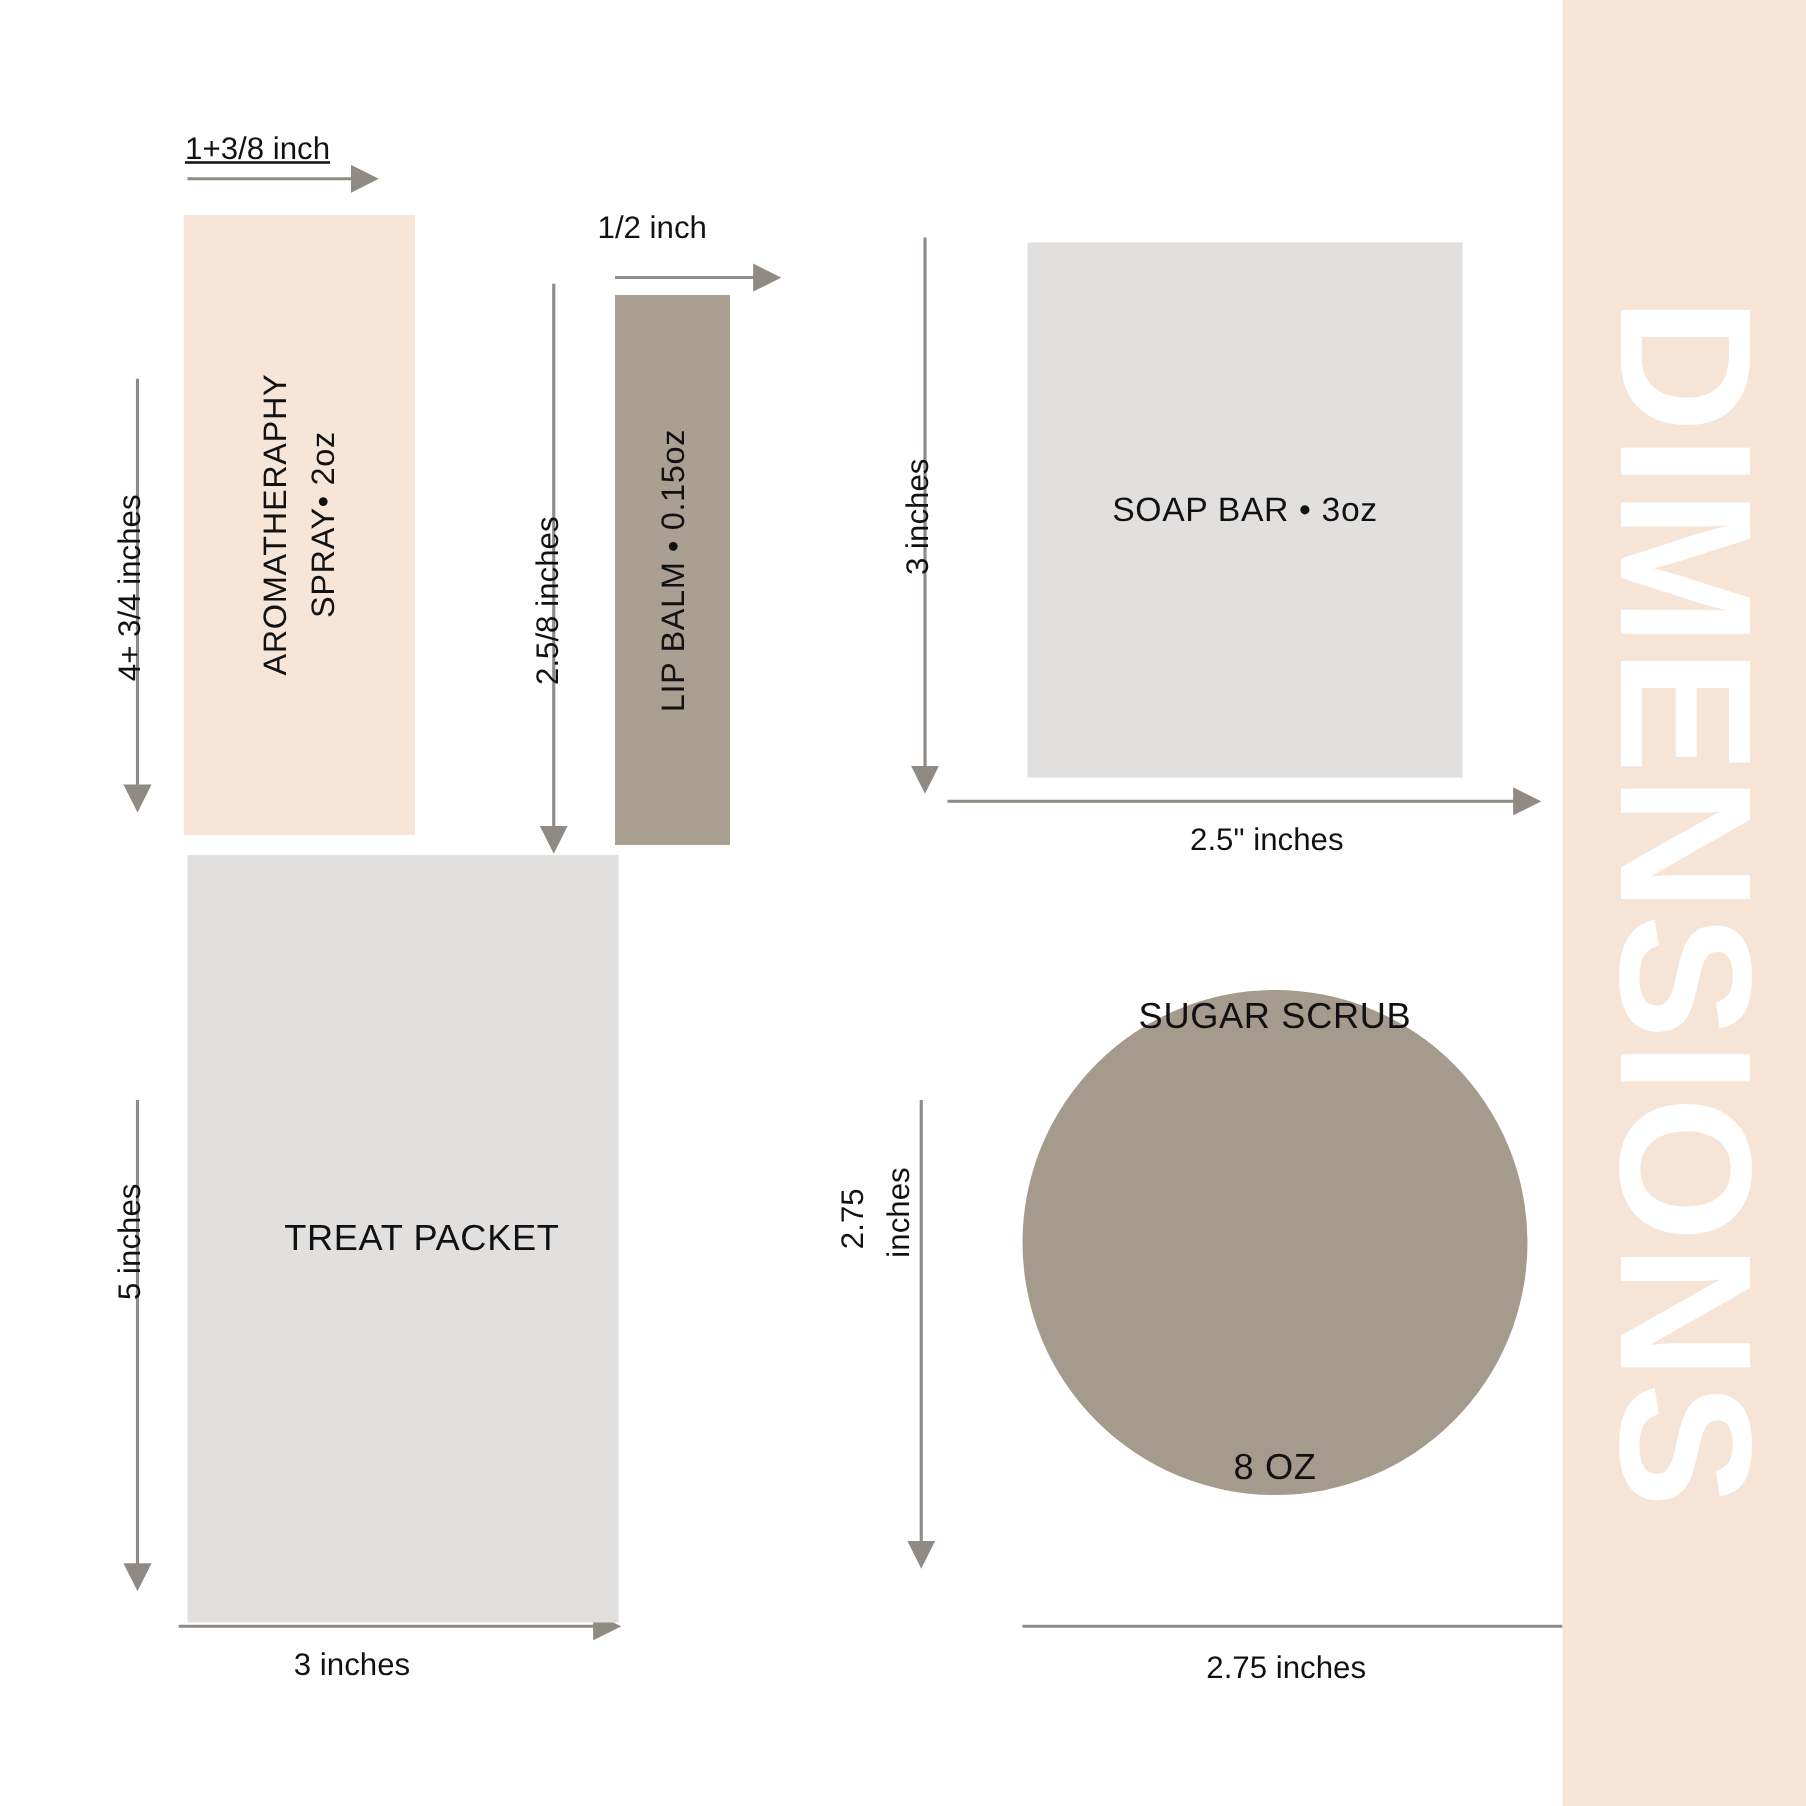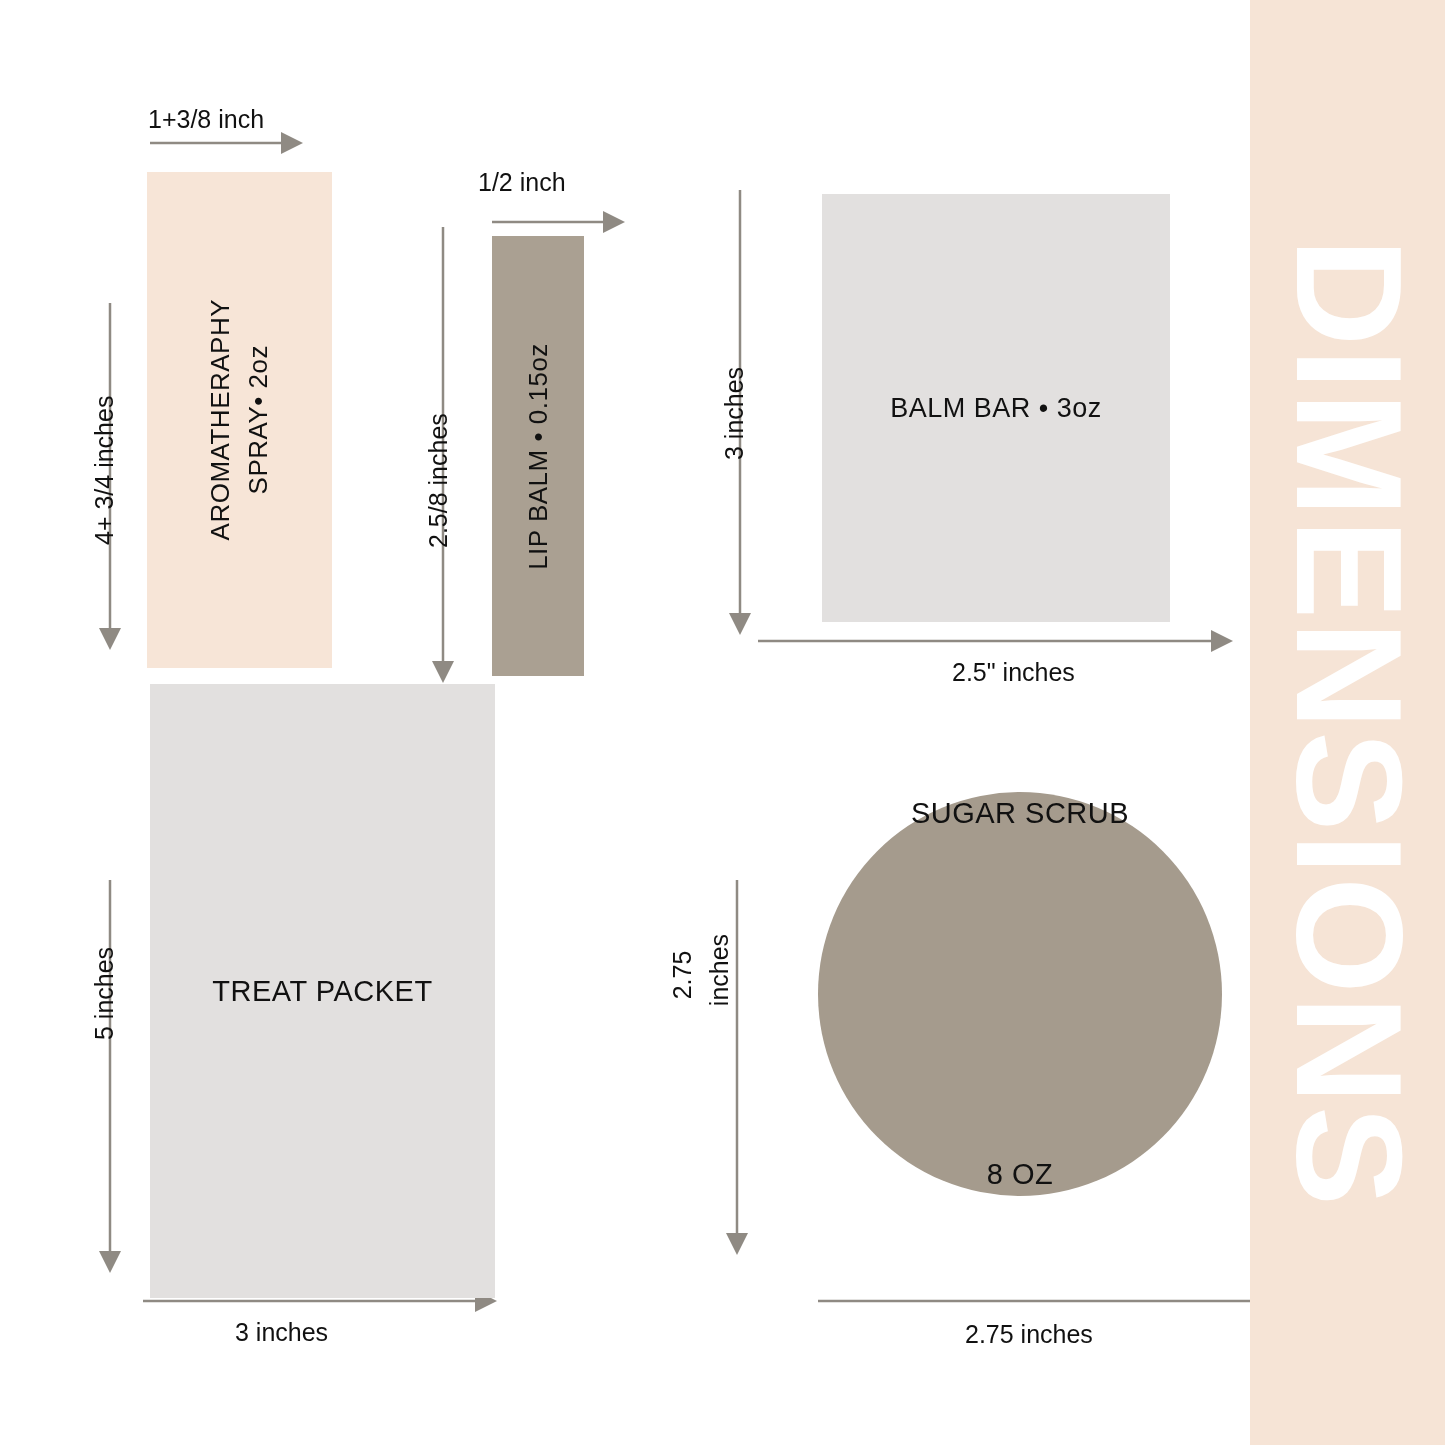--- a/index.html
+++ b/index.html
@@ -249,7 +249,7 @@
     <span>8 OZ</span>
   </div>
 
-  <div class="dim" style="left:148px; top:105px;">1+3/8 inch</div>
+  <div class="dim" style="left:148px; top:105px;text-decoration:underline;">1+3/8 inch</div>
 
   <div class="dim vert" style="left:90px; top:545px;">4+ 3/4  inches</div>
 

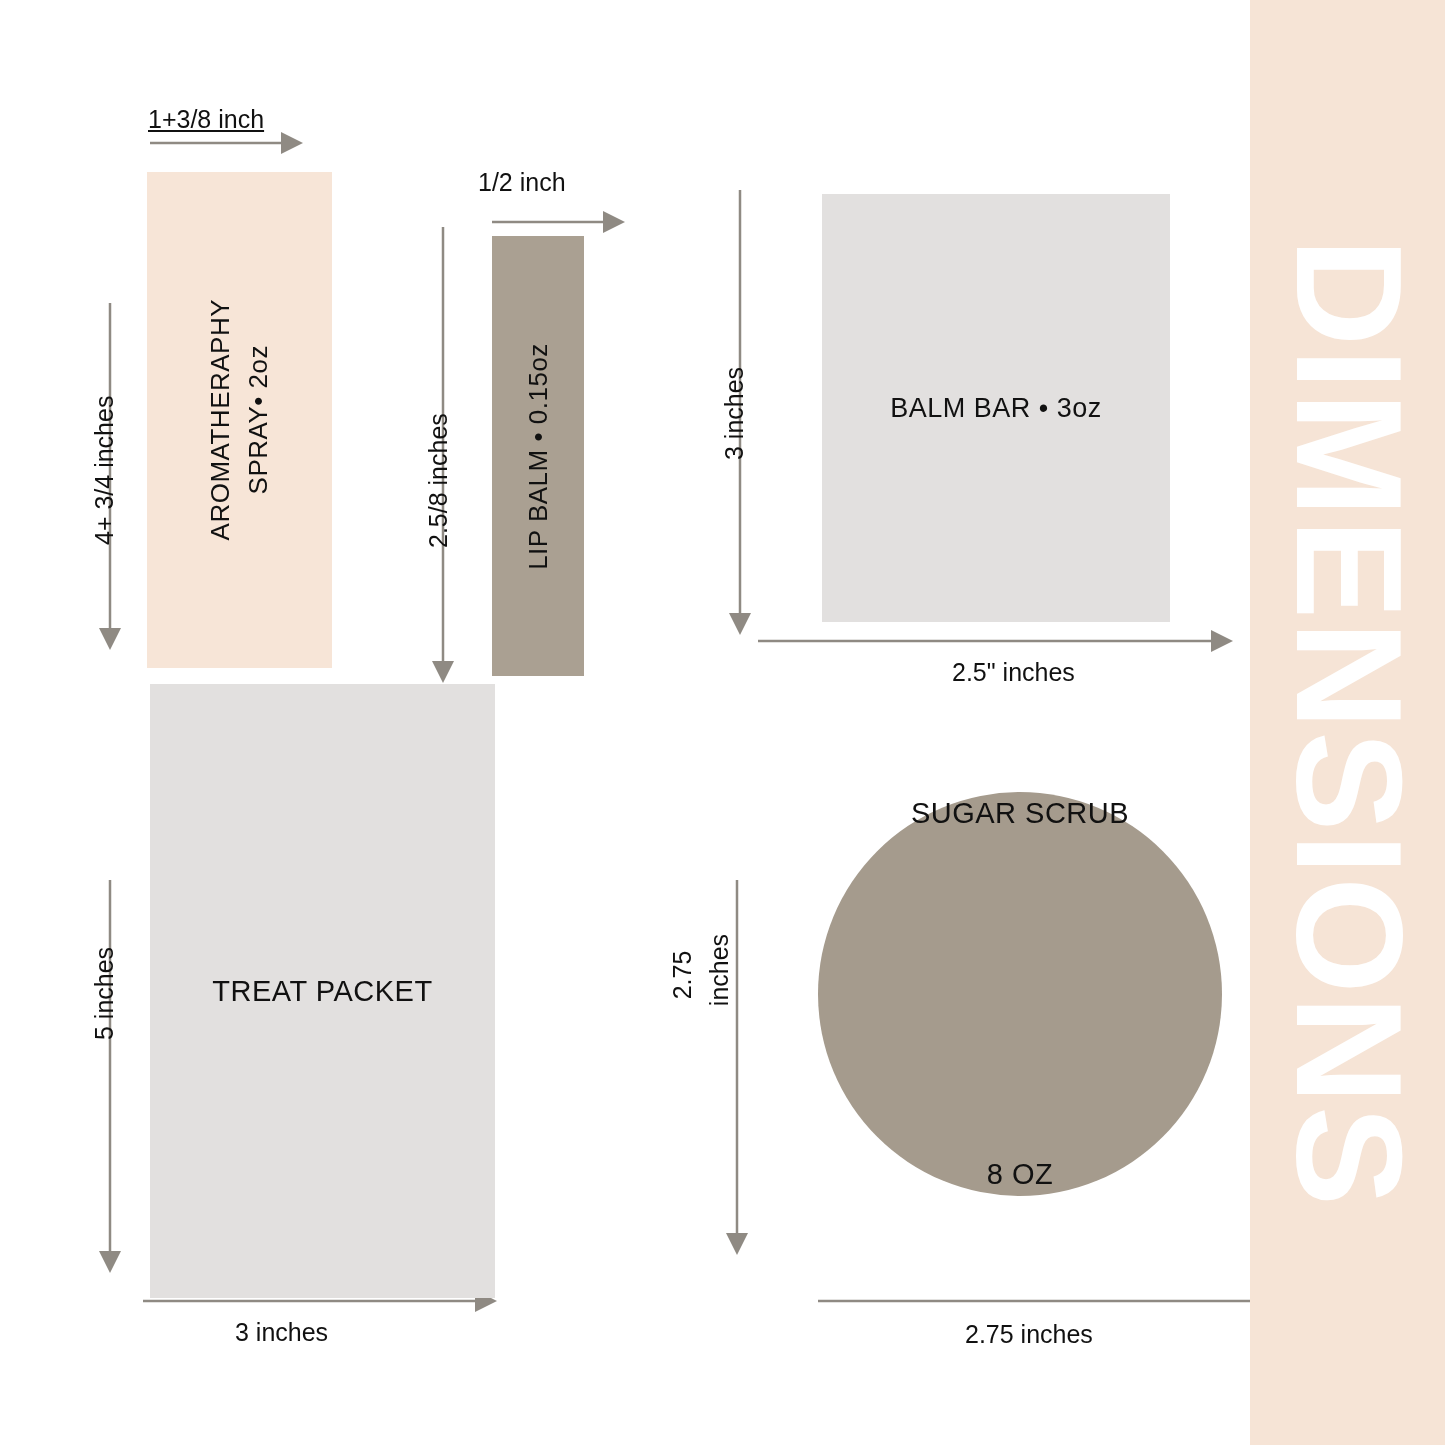--- a/index.html
+++ b/index.html
@@ -238,7 +238,7 @@
   </div>
 
   <div class="shape" id="soap"></div>
-  <div class="shape-label" id="soap-label">BALM BAR • 3oz</div>
+  <div class="shape-label" id="soap-label">SOAP BAR • 3oz</div>
 
   <div class="shape" id="packet"></div>
   <div class="shape-label" id="packet-label">TREAT PACKET</div>

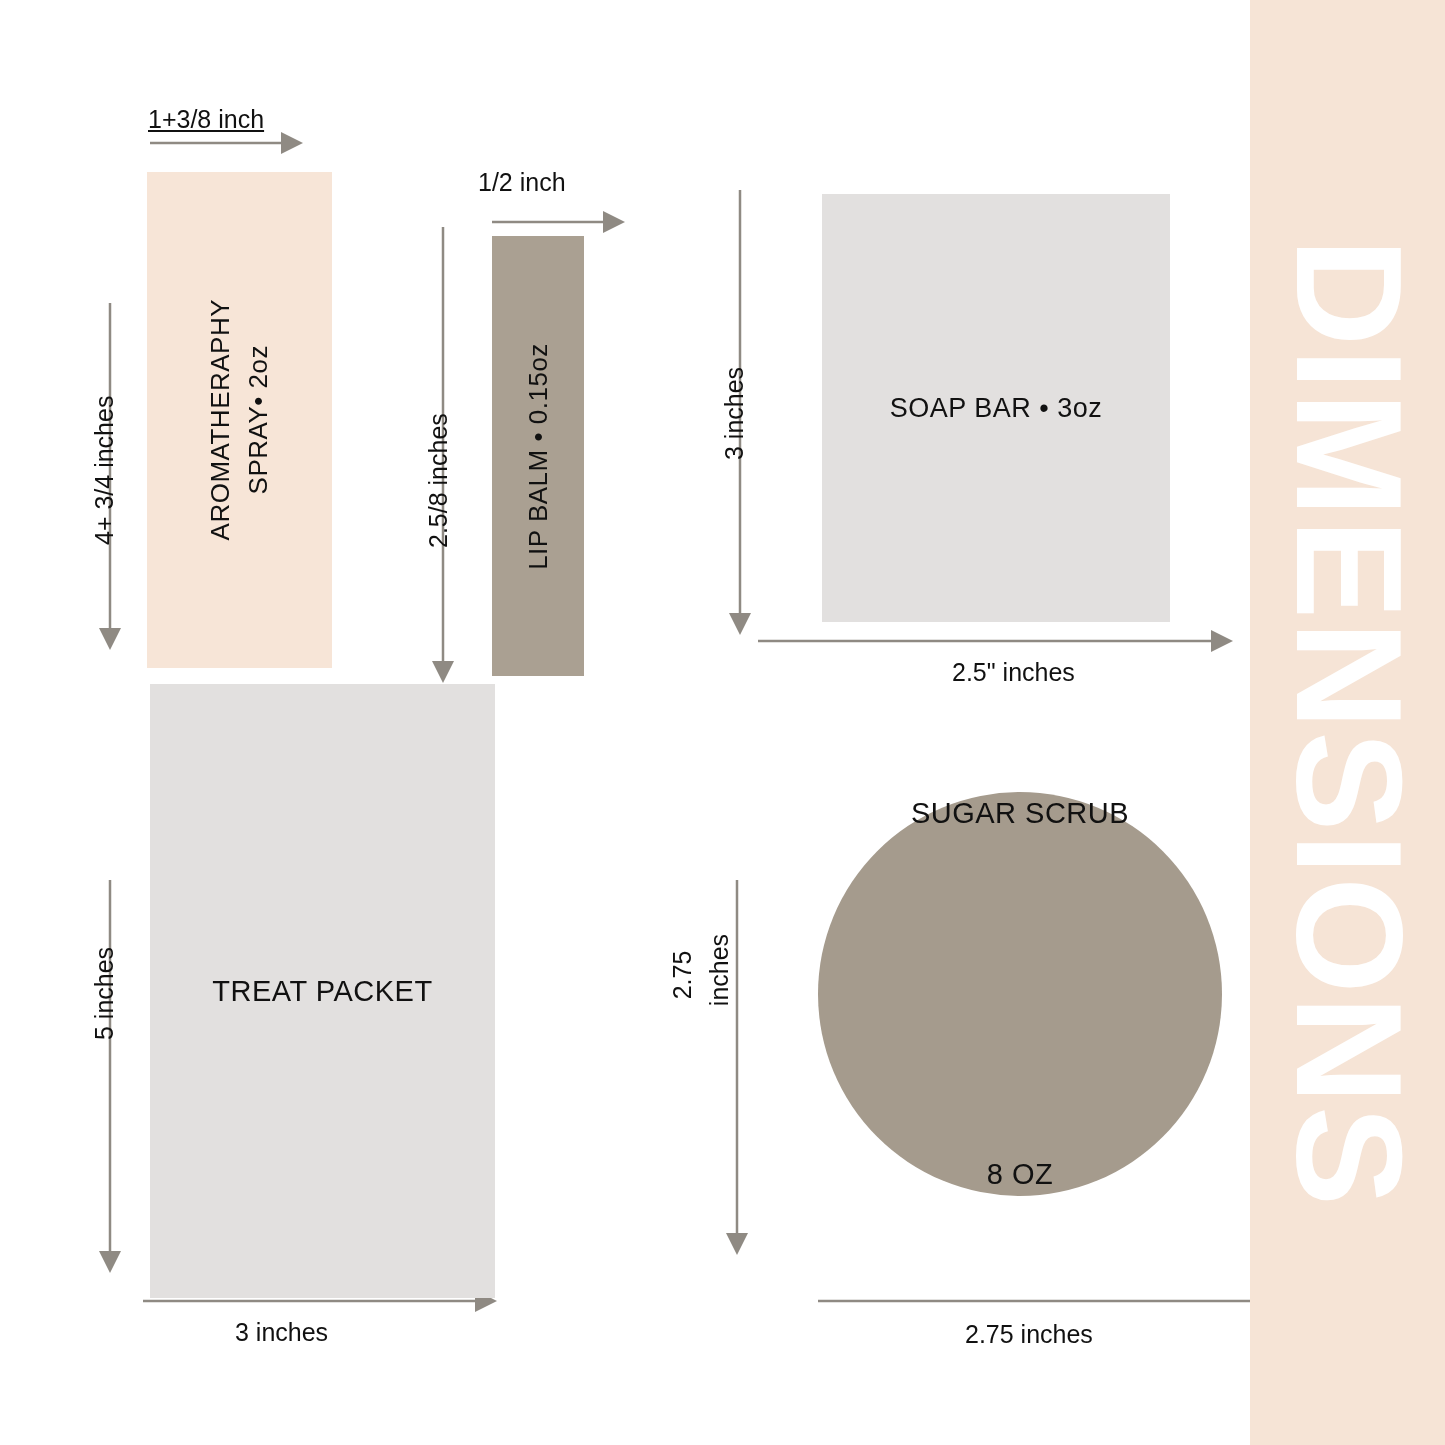--- a/index.html
+++ b/index.html
@@ -131,7 +131,7 @@
     background: #e2e0df;
   }
   #packet-label {
-    left: 150px;
+    left: 165px;
     top: 684px;
     width: 345px;
     height: 614px;

